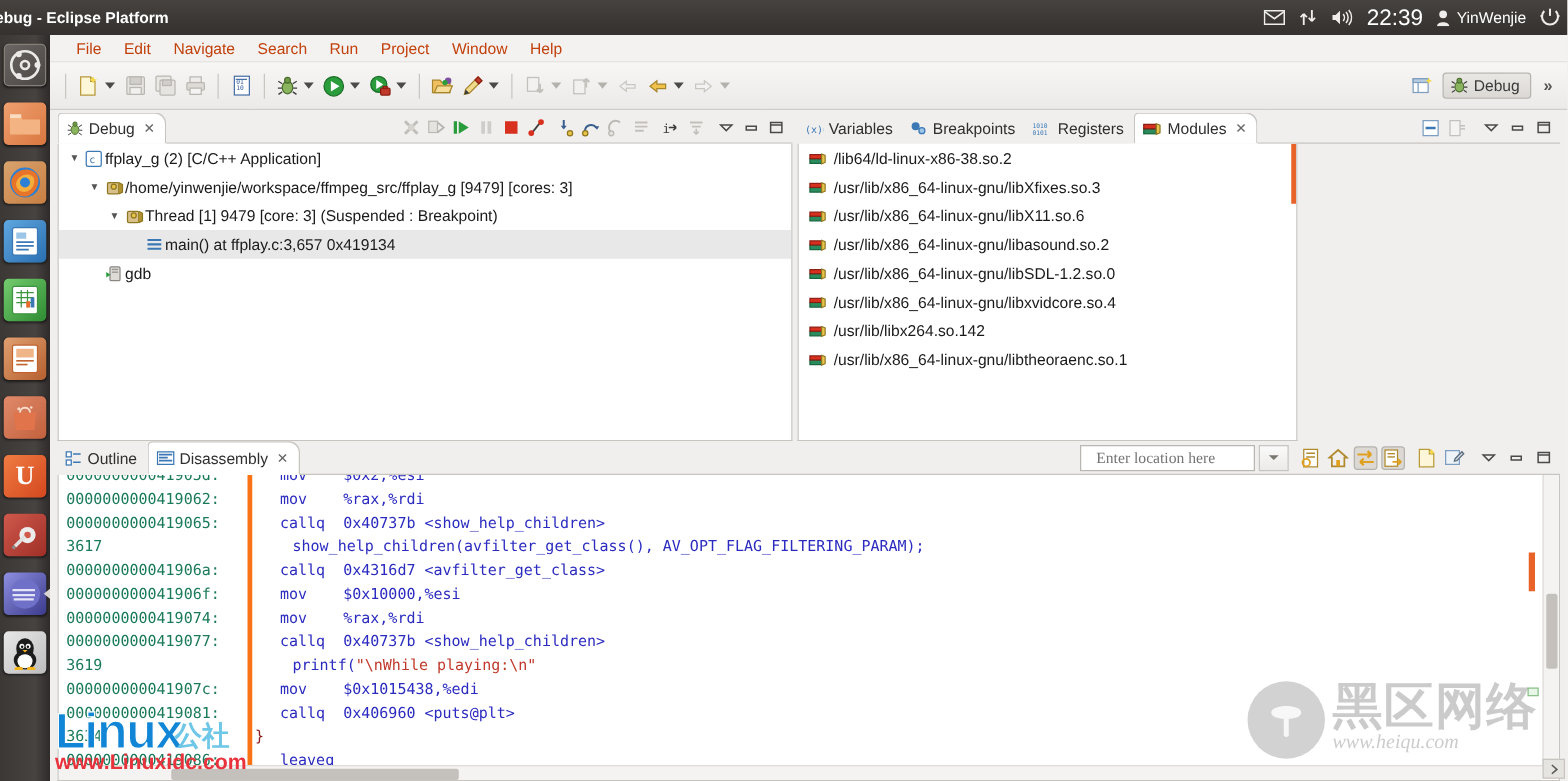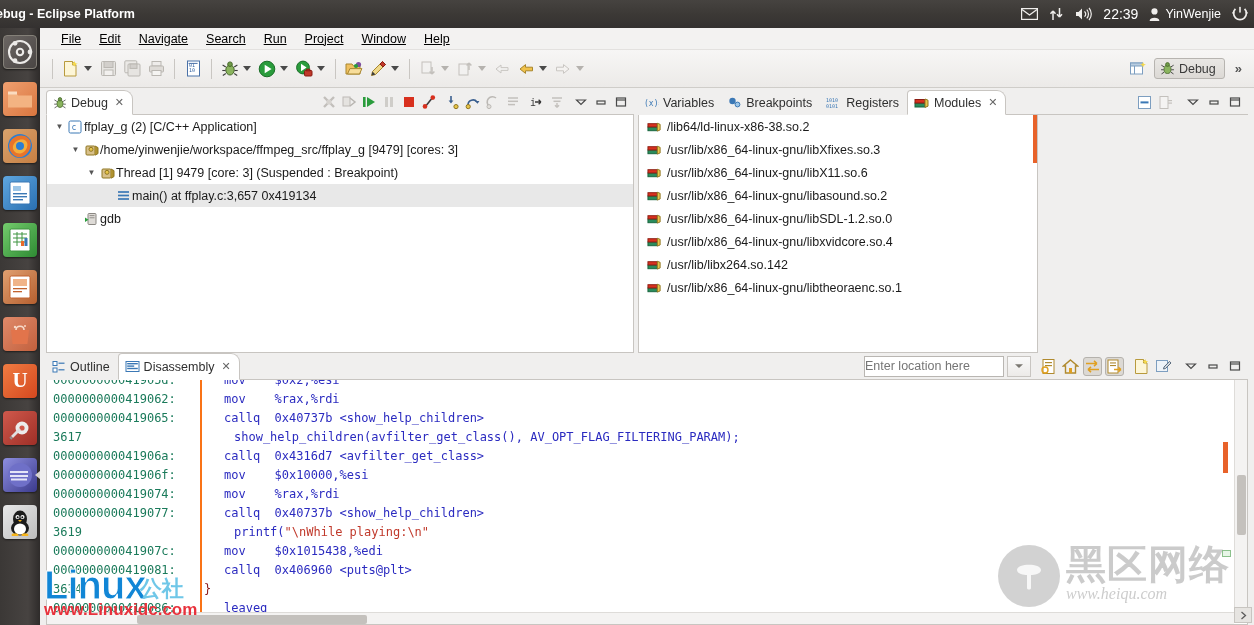--- a/index.html
+++ b/index.html
@@ -27,7 +27,7 @@
     padding-right:6px; font-size:12.5px;
   }
   #panel-right .ind{ display:flex; align-items:center; color:#f4f2f0; }
-  #panel-clock{ color:#ffffff; font-size:14px; }
+  #panel-clock{ color:#ffffff; font-size:18px; }
   #panel-user{ display:flex; align-items:center; gap:5px; color:#ffffff; }
 
   

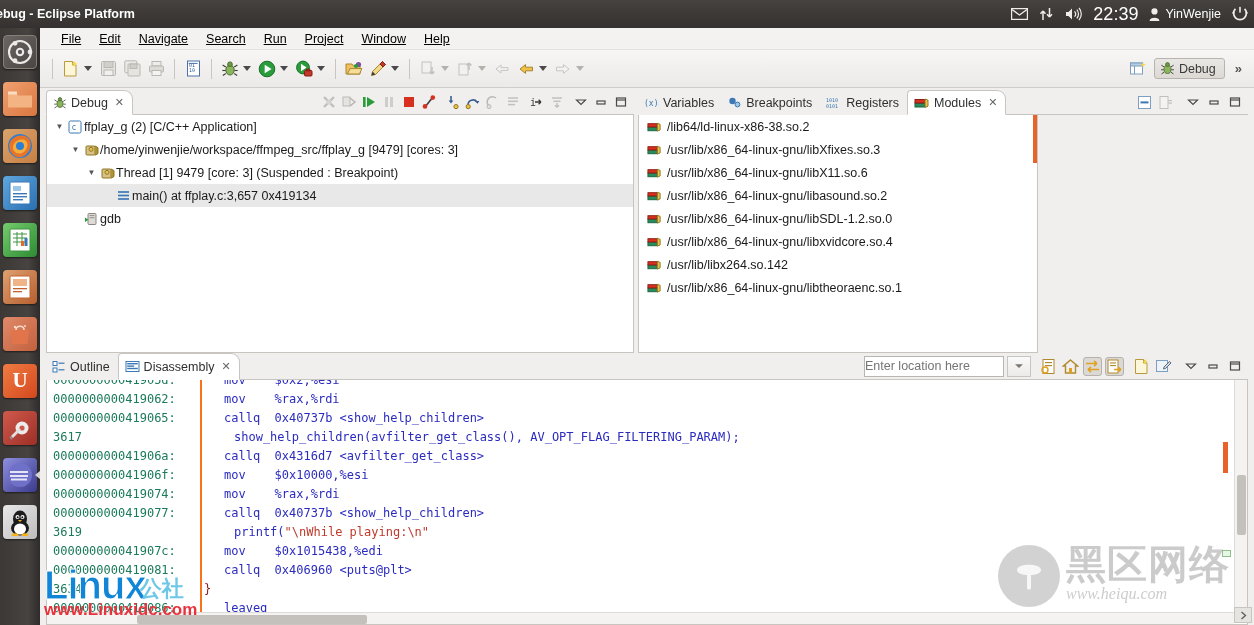--- a/index.html
+++ b/index.html
@@ -73,7 +73,7 @@
     padding-left:12px; background:#f3f2f1;
     border-bottom:1px solid #e3e1df;
   }
-  #menubar .mi{ padding:3px 9px; font-size:12.5px; color:#000000; cursor:default;text-decoration:underline; }
+  #menubar .mi{ padding:3px 9px; font-size:12.5px; color:#c2410c; cursor:default; }
 
   
   #toolbar{

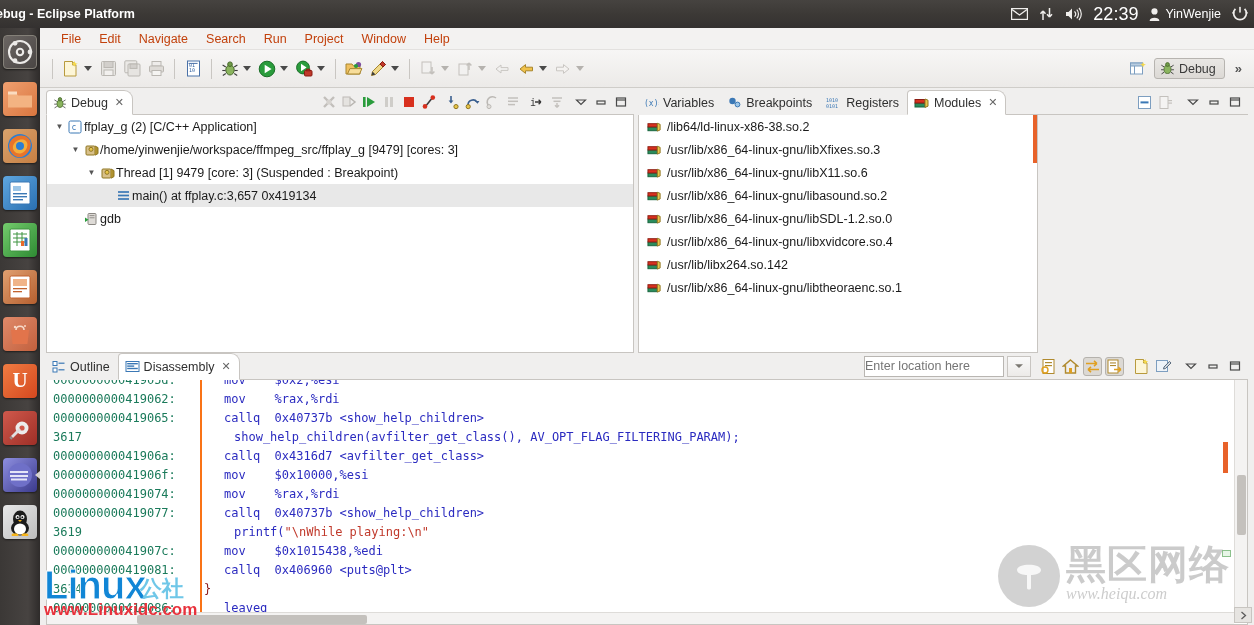--- a/index.html
+++ b/index.html
@@ -149,7 +149,7 @@
 
   .loc-input{
     width:140px; height:21px; border:1px solid #b9b6b2; background:#fff;
-    font-size:12.5px; color:#2b2b4a; padding:0 0; font-family:Liberation Sans, sans-serif;
+    font-size:12.5px; color:#2b2b4a; padding:0 12px; font-family:Liberation Serif, serif;
   }
   .loc-drop{
     width:24px;height:21px;border:1px solid #c8c5c1;background:linear-gradient(180deg,#fafafa,#eceae8);

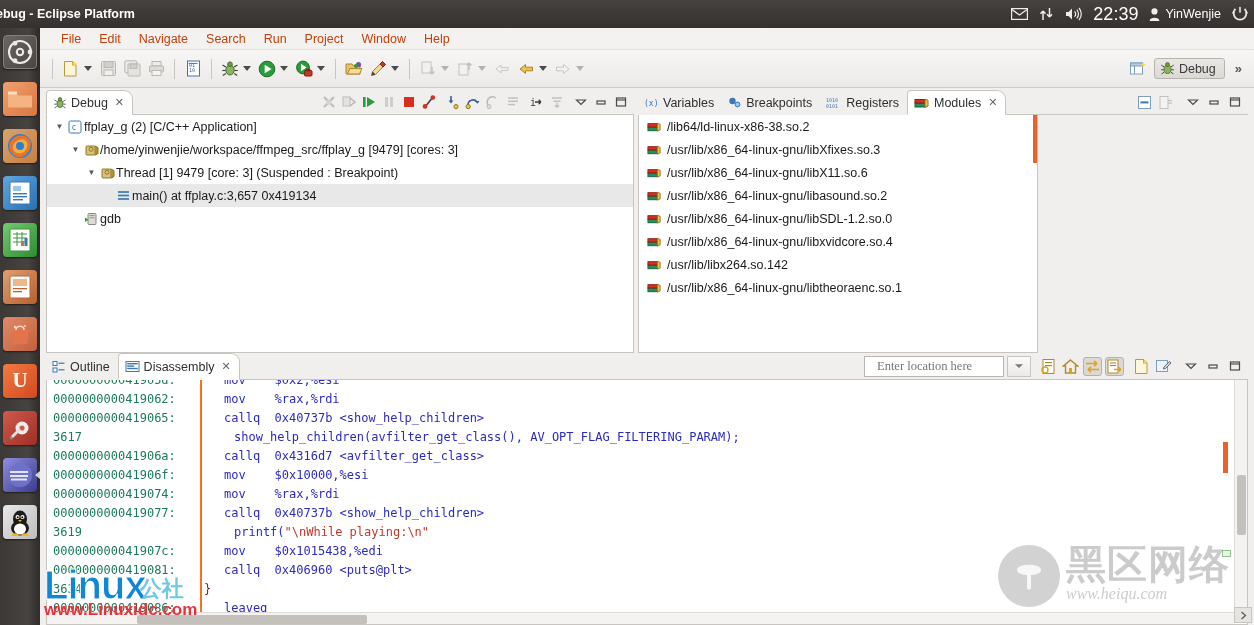--- a/index.html
+++ b/index.html
@@ -137,7 +137,7 @@
 
   
   #disasm-body{ display:flex; font-family:"DejaVu Sans Mono", monospace; font-size:12px; }
-  #addr-col{ width:155px; flex:0 0 155px; background:#ffffff; border-right:2px solid #f97316; padding-left:6px;}
+  #addr-col{ width:155px; flex:0 0 155px; background:#ffffff; border-right:4px solid #f97316; padding-left:6px;}
   #code-col{ flex:1; background:#ffffff; position:relative; overflow:hidden;}
   .dline{ height:19px; line-height:19px; white-space:pre; }
   .addr{ color:#1a7a5a; }

